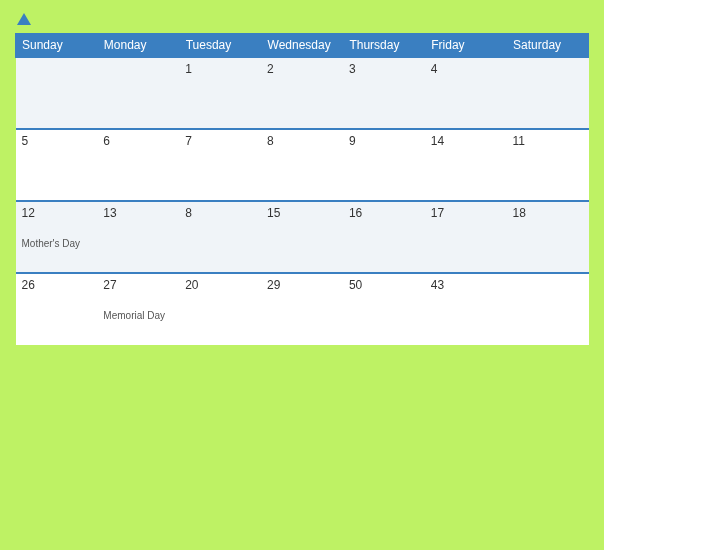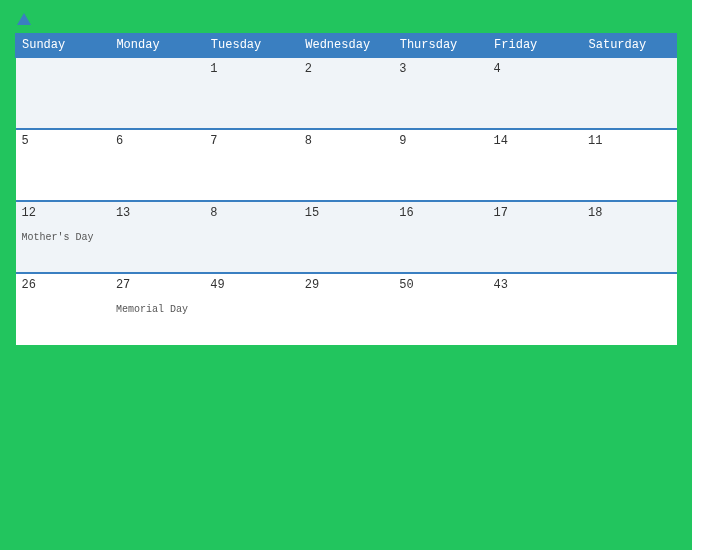--- a/index.html
+++ b/index.html
@@ -11,11 +11,10 @@
       overflow: hidden;
     }
     .page {
-      width: 692px;
+      width: 604px;
       height: 550px;
-      background: #22c55e;
+      background: #bef264;
       padding: 10px 15px;
-      font-family: Liberation Mono, monospace;
     }
     .header {
       display: flex;

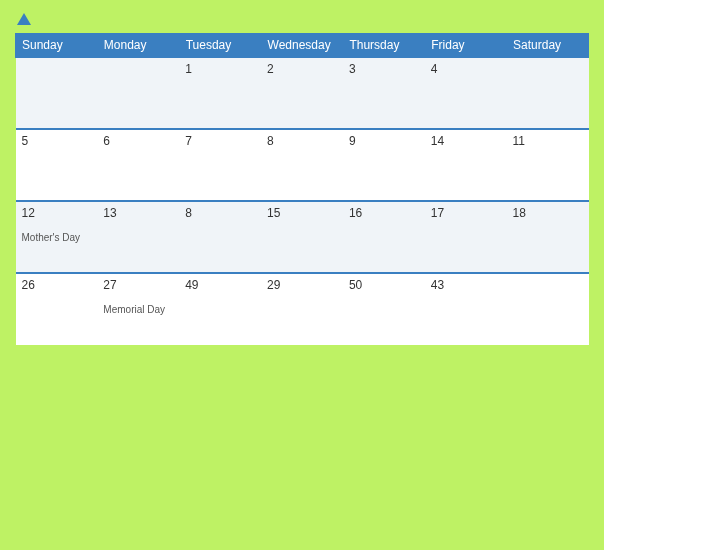--- a/index.html
+++ b/index.html
@@ -105,7 +105,7 @@
     .event {
       font-size: 10px;
       color: #555;
-      margin-top: 12px;
+      margin-top: 18px;
       display: block;
     }
   </style>

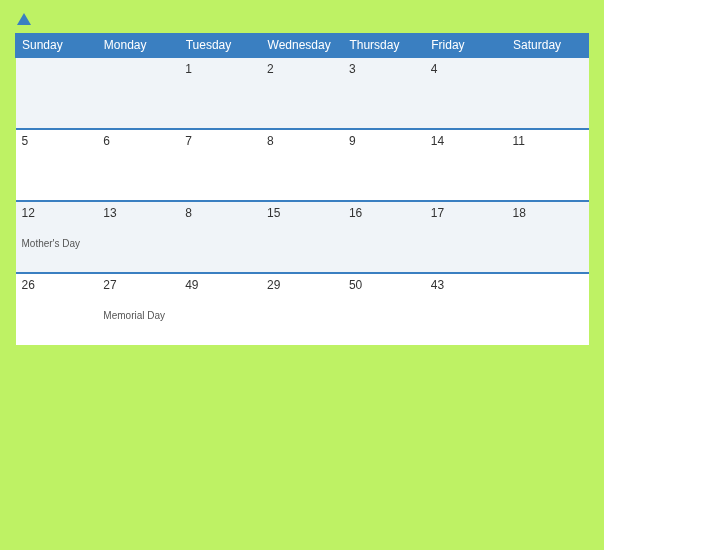--- a/index.html
+++ b/index.html
@@ -210,7 +210,7 @@
             <span class="event">Memorial Day</span>
           </td>
           <td>
-            <span class="day-num">49</span>
+            <span class="day-num">20</span>
           </td>
           <td>
             <span class="day-num">29</span>

